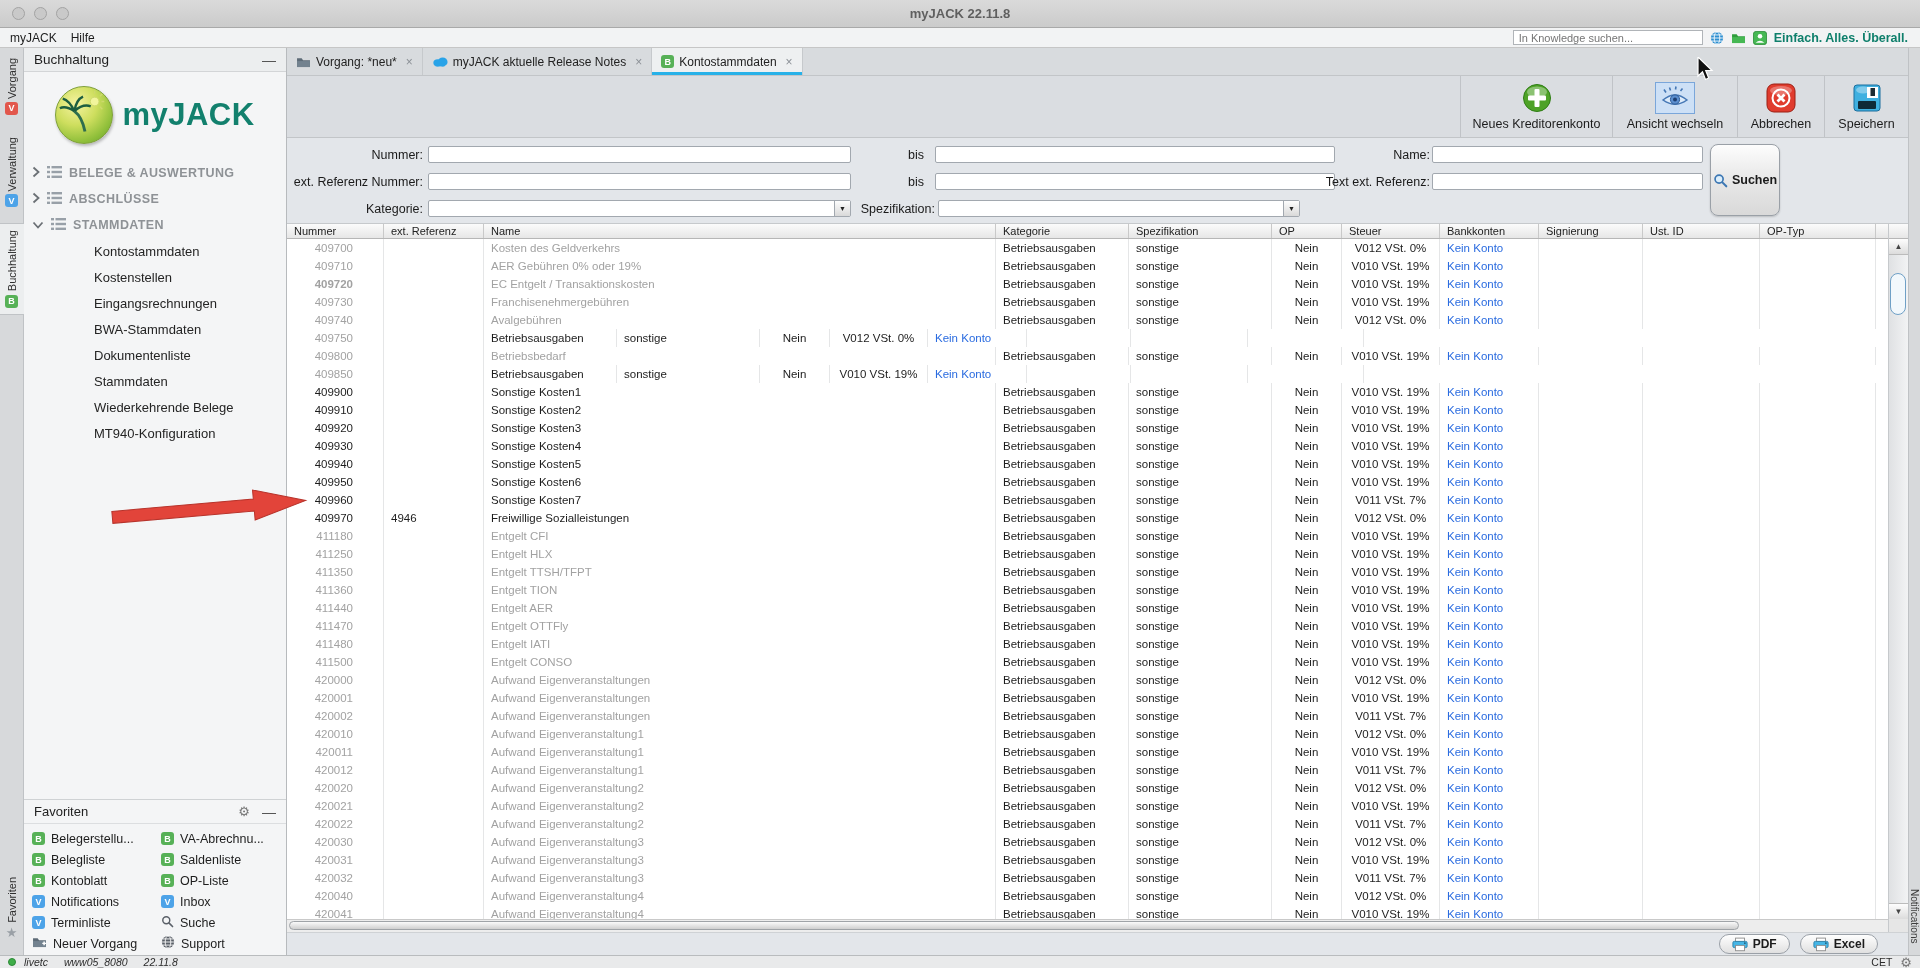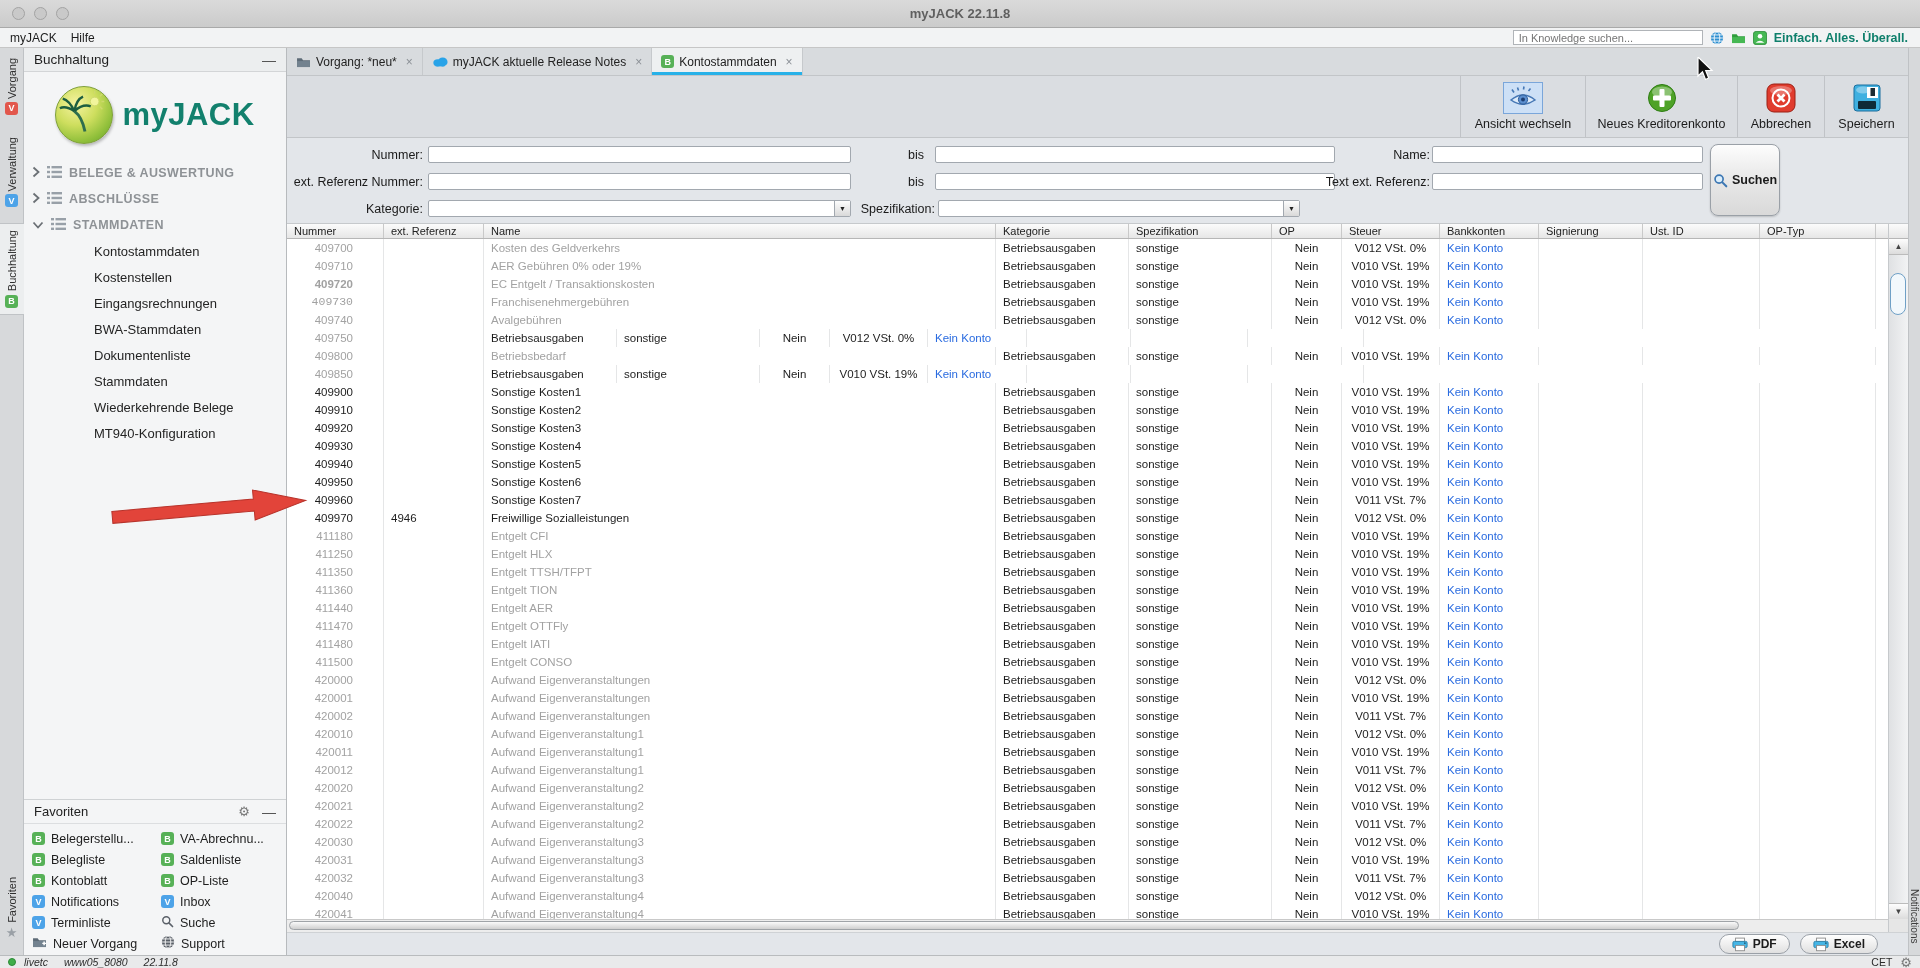--- a/index.html
+++ b/index.html
@@ -359,6 +359,17 @@
           </div>
         </div>
       <div class="toolbar" id="toolbar">
+          <div class="tool" style="width: 152px;">
+            <span class="tool-ic">
+              <svg width="30" height="30" viewBox="0 0 30 30">
+                <circle cx="15" cy="15" r="13.5" fill="#4ea227" stroke="#2e7d14"></circle>
+                <ellipse cx="15" cy="9" rx="10" ry="5.5" fill="rgba(255,255,255,0.35)"></ellipse>
+                <rect x="12.5" y="6" width="5" height="18" rx="1" fill="#fff"></rect>
+                <rect x="6" y="12.5" width="18" height="5" rx="1" fill="#fff"></rect>
+              </svg>
+            </span>
+            <span>Neues Kreditorenkonto</span>
+          </div>
           <div class="tool" style="width: 125px;">
             <span class="tool-ic sel">
               <svg width="30" height="26" viewBox="0 0 30 26">
@@ -369,17 +380,6 @@
               </svg>
             </span>
             <span>Ansicht wechseln</span>
-          </div>
-          <div class="tool" style="width: 152px;">
-            <span class="tool-ic">
-              <svg width="30" height="30" viewBox="0 0 30 30">
-                <circle cx="15" cy="15" r="13.5" fill="#4ea227" stroke="#2e7d14"></circle>
-                <ellipse cx="15" cy="9" rx="10" ry="5.5" fill="rgba(255,255,255,0.35)"></ellipse>
-                <rect x="12.5" y="6" width="5" height="18" rx="1" fill="#fff"></rect>
-                <rect x="6" y="12.5" width="18" height="5" rx="1" fill="#fff"></rect>
-              </svg>
-            </span>
-            <span>Neues Kreditorenkonto</span>
           </div>
           <div class="tool" style="width: 87px;">
             <span class="tool-ic">

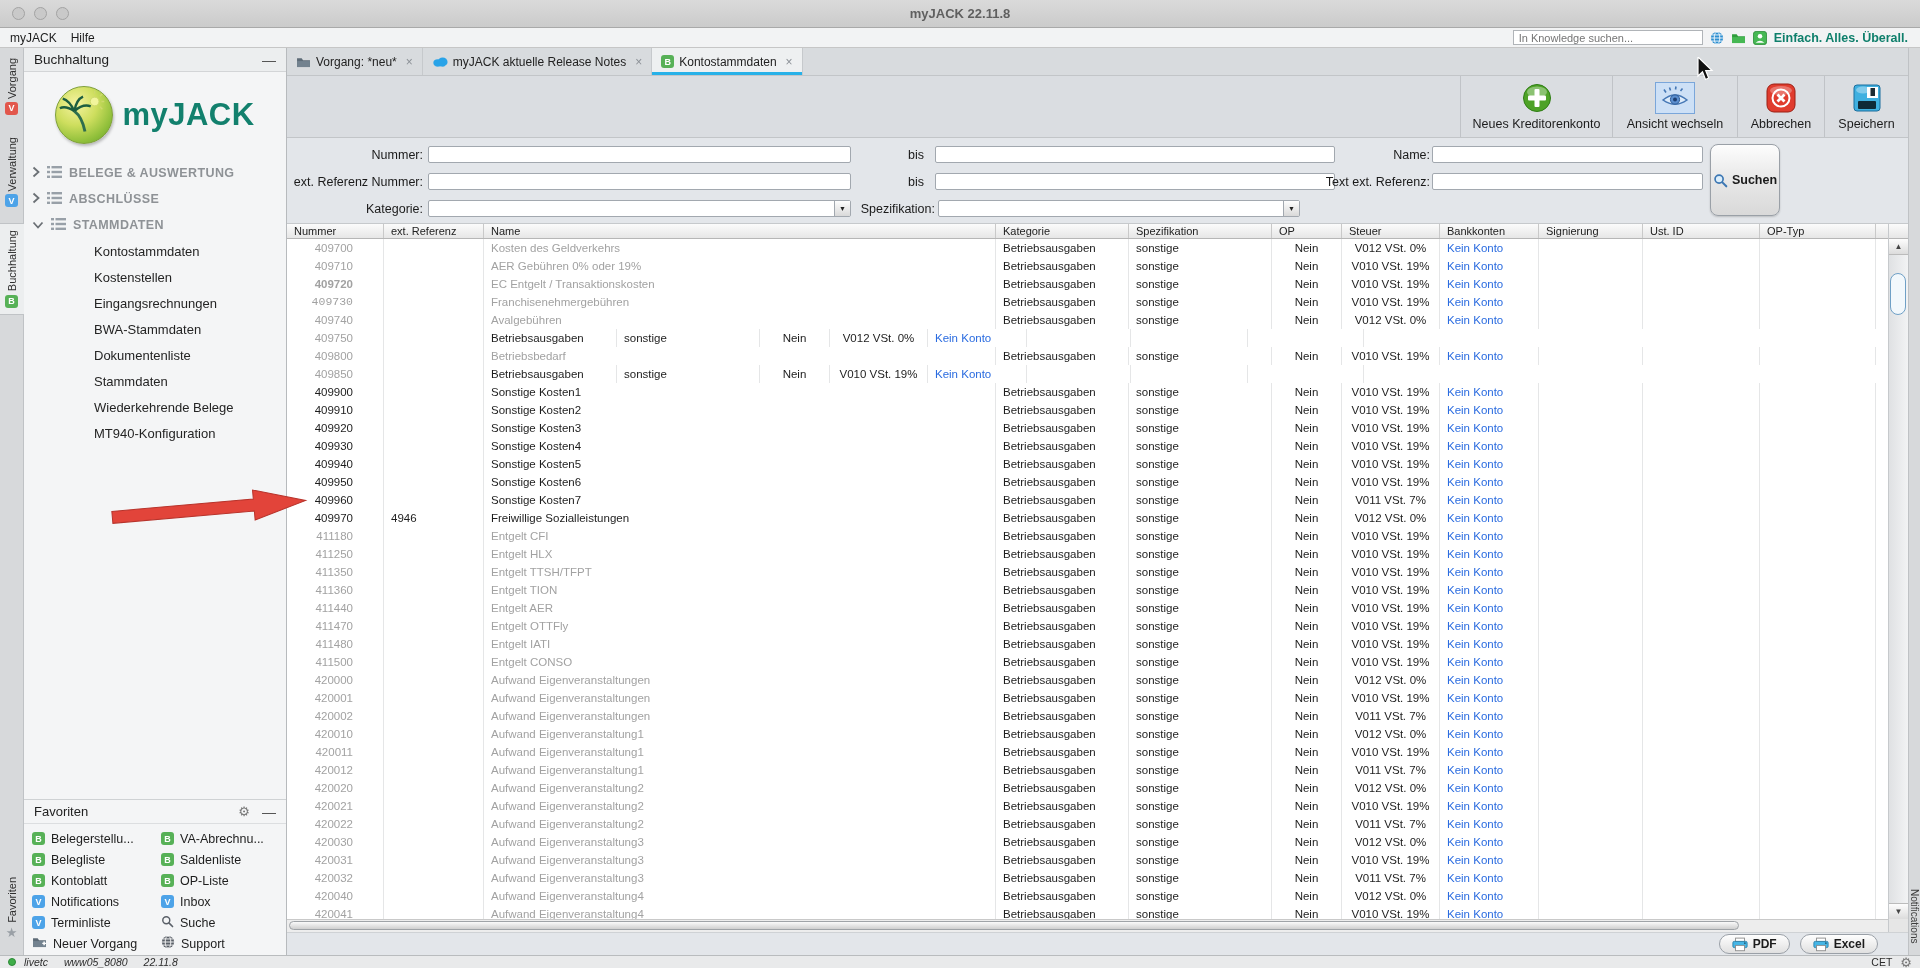--- a/index.html
+++ b/index.html
@@ -499,7 +499,7 @@
                 <div class="td stub"></div>
               </div>
               <div class="tr">
-                <div class="td num dim" style="width: 97px; font-family: Liberation Mono, monospace;">409730</div>
+                <div class="td num dim" style="width: 97px;">409730</div>
                 <div class="td  dim" style="width: 100px;"></div>
                 <div class="td  dim" style="width: 512px;">Franchisenehmergebühren</div>
                 <div class="td" style="width: 133px;">Betriebsausgaben</div>

